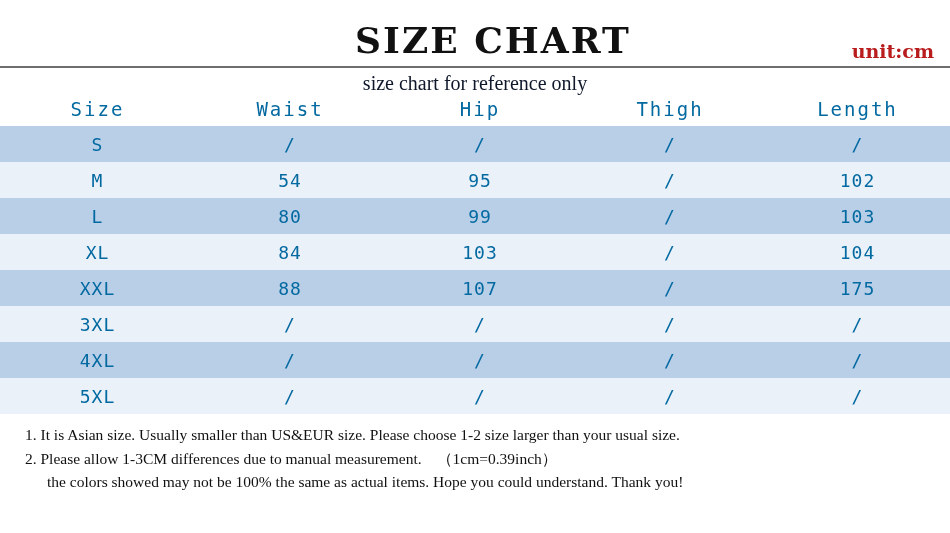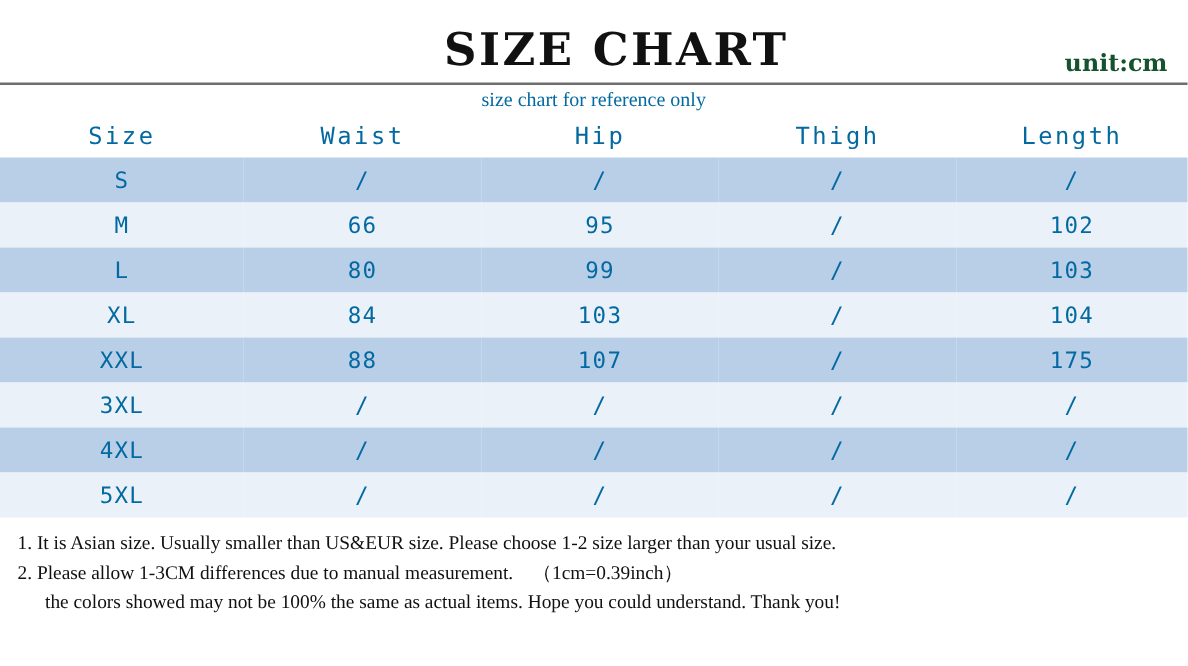--- a/index.html
+++ b/index.html
@@ -51,7 +51,7 @@
     font-family: "DejaVu Serif", serif;
     font-size: 19px;
     font-weight: bold;
-    color: #14532d;
+    color: #b91c1c;
   }
 
   .rule-top {

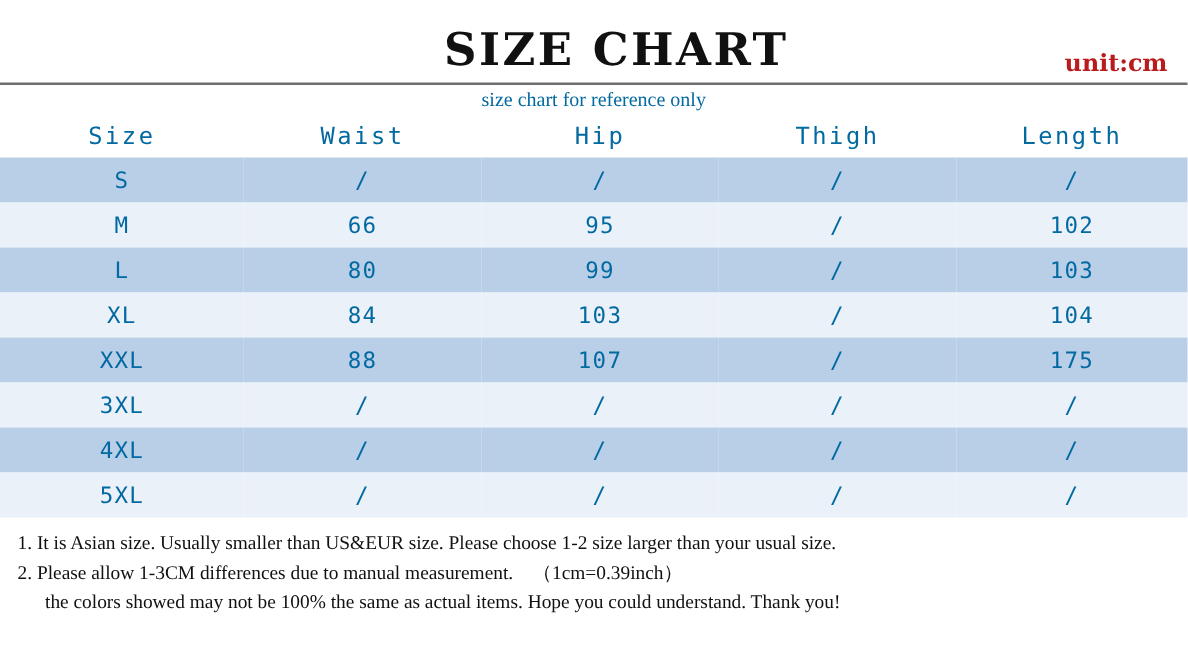--- a/index.html
+++ b/index.html
@@ -39,8 +39,8 @@
   .subtitle {
     text-align: center;
     font-family: "Liberation Serif", serif;
-    font-size: 16px;
-    color: #0369a1;
+    font-size: 20px;
+    color: #0f172a;
     margin-top: 15px;
     line-height: 1;
   }

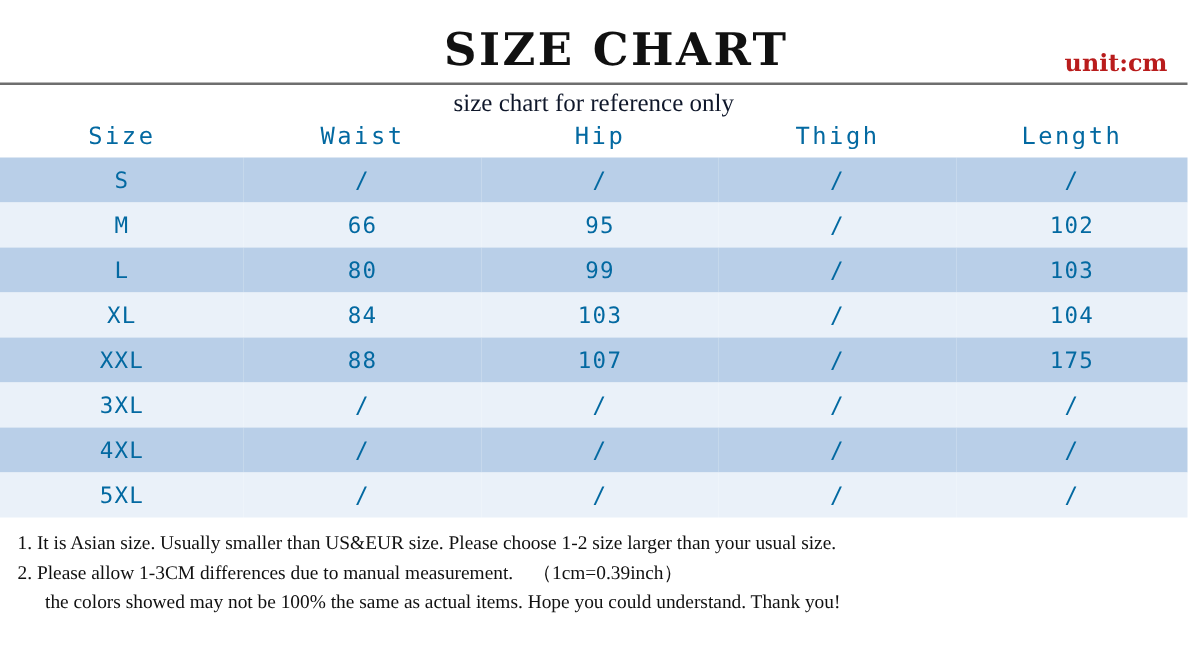--- a/index.html
+++ b/index.html
@@ -146,7 +146,7 @@
       </tr>
       <tr class="row-light">
         <td>M</td>
-        <td>66</td>
+        <td>54</td>
         <td>95</td>
         <td>/</td>
         <td>102</td>

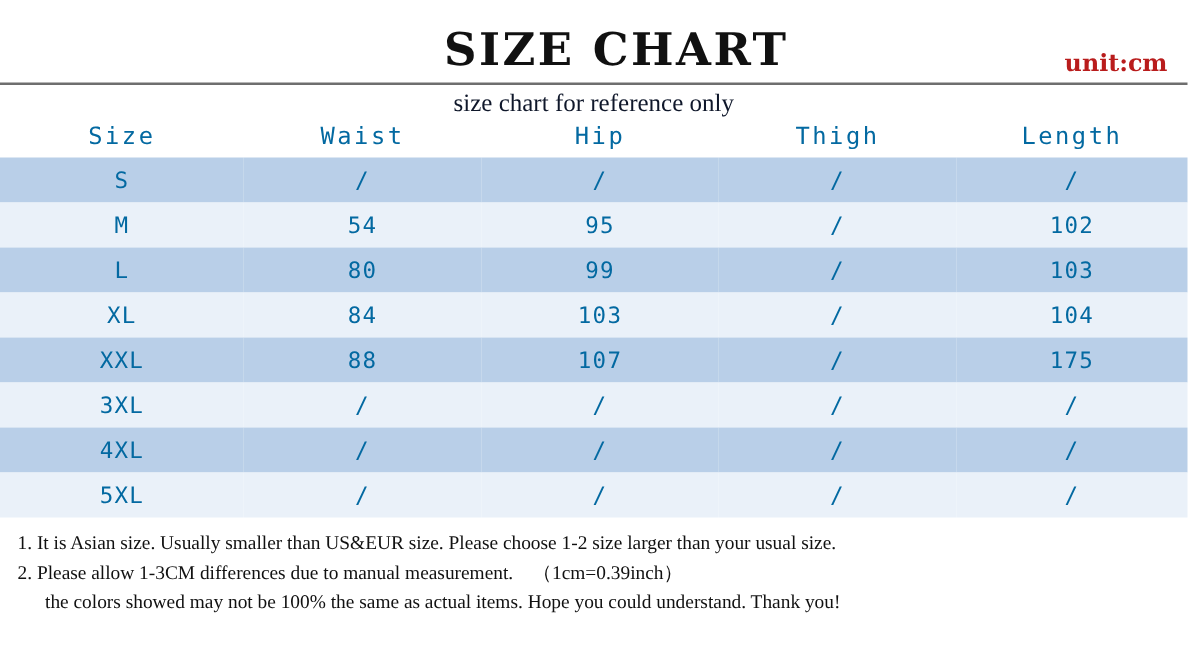--- a/index.html
+++ b/index.html
@@ -104,7 +104,7 @@
     color: #111111;
     line-height: 1.52;
   }
-  .note-line { white-space: nowrap; }
+  .note-line { white-space: nowrap; margin-left: 11px; }
   .note-indent { padding-left: 22px; }
 </style>
 </head>

